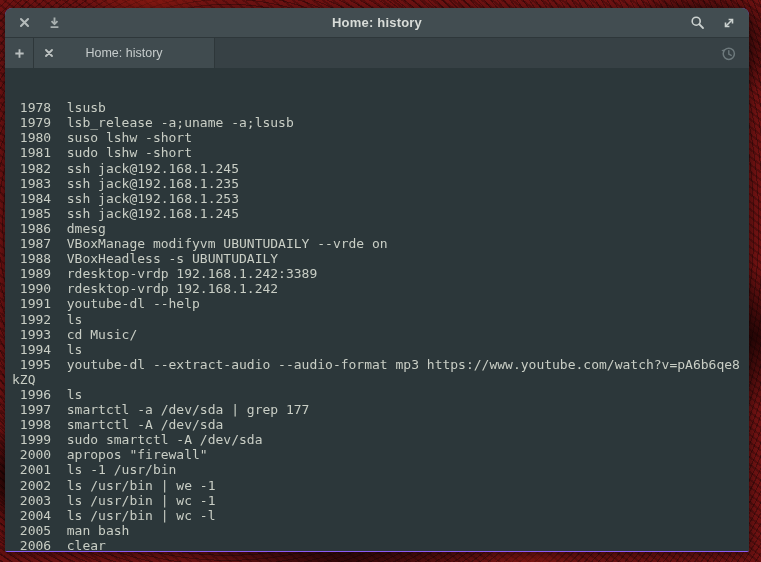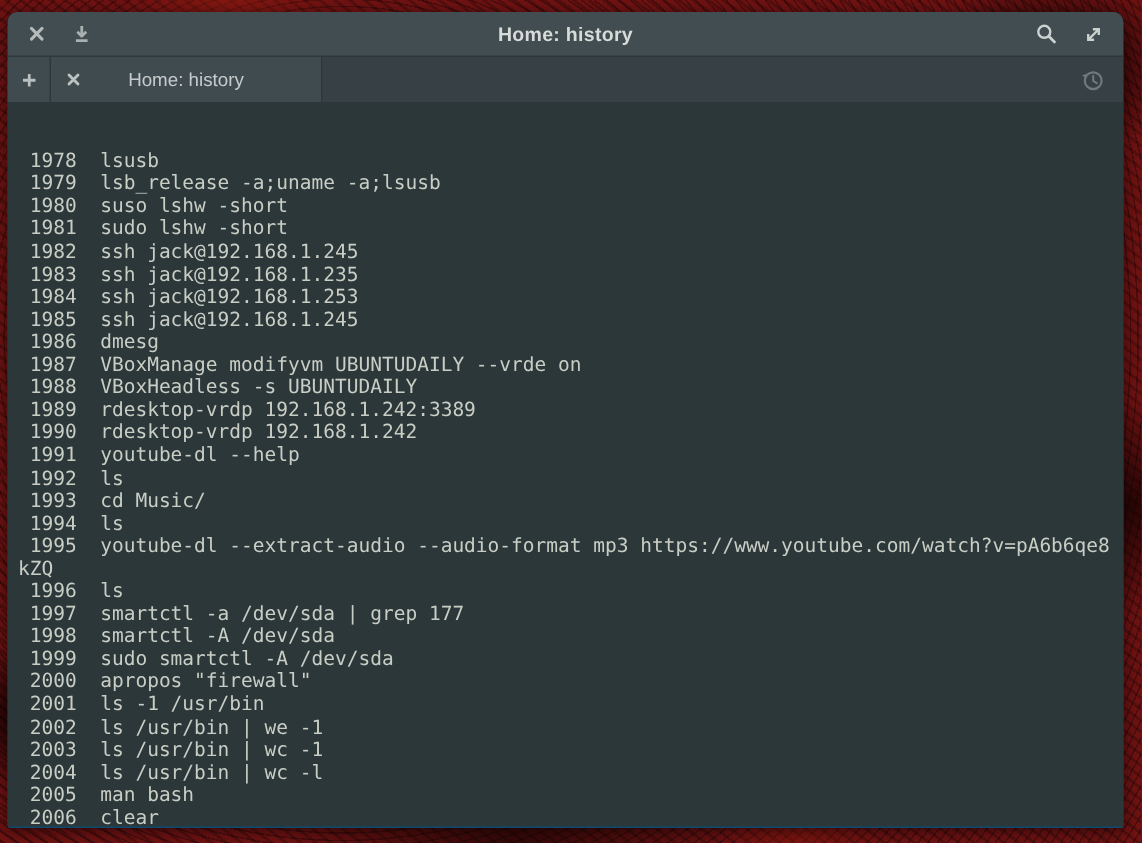--- a/index.html
+++ b/index.html
@@ -21,7 +21,7 @@
   .window {
     position:absolute; left:5px; top:8px; width:744px; height:544px;
     border-radius:7px 7px 2px 2px; overflow:hidden;
-    background:#0c4a6e; box-shadow:0 2px 10px rgba(0,0,0,.55);
+    background:#8b5cf6; box-shadow:0 2px 10px rgba(0,0,0,.55);
   }
   .titlebar {
     height:30px; background:#424d51; display:flex; align-items:center;

